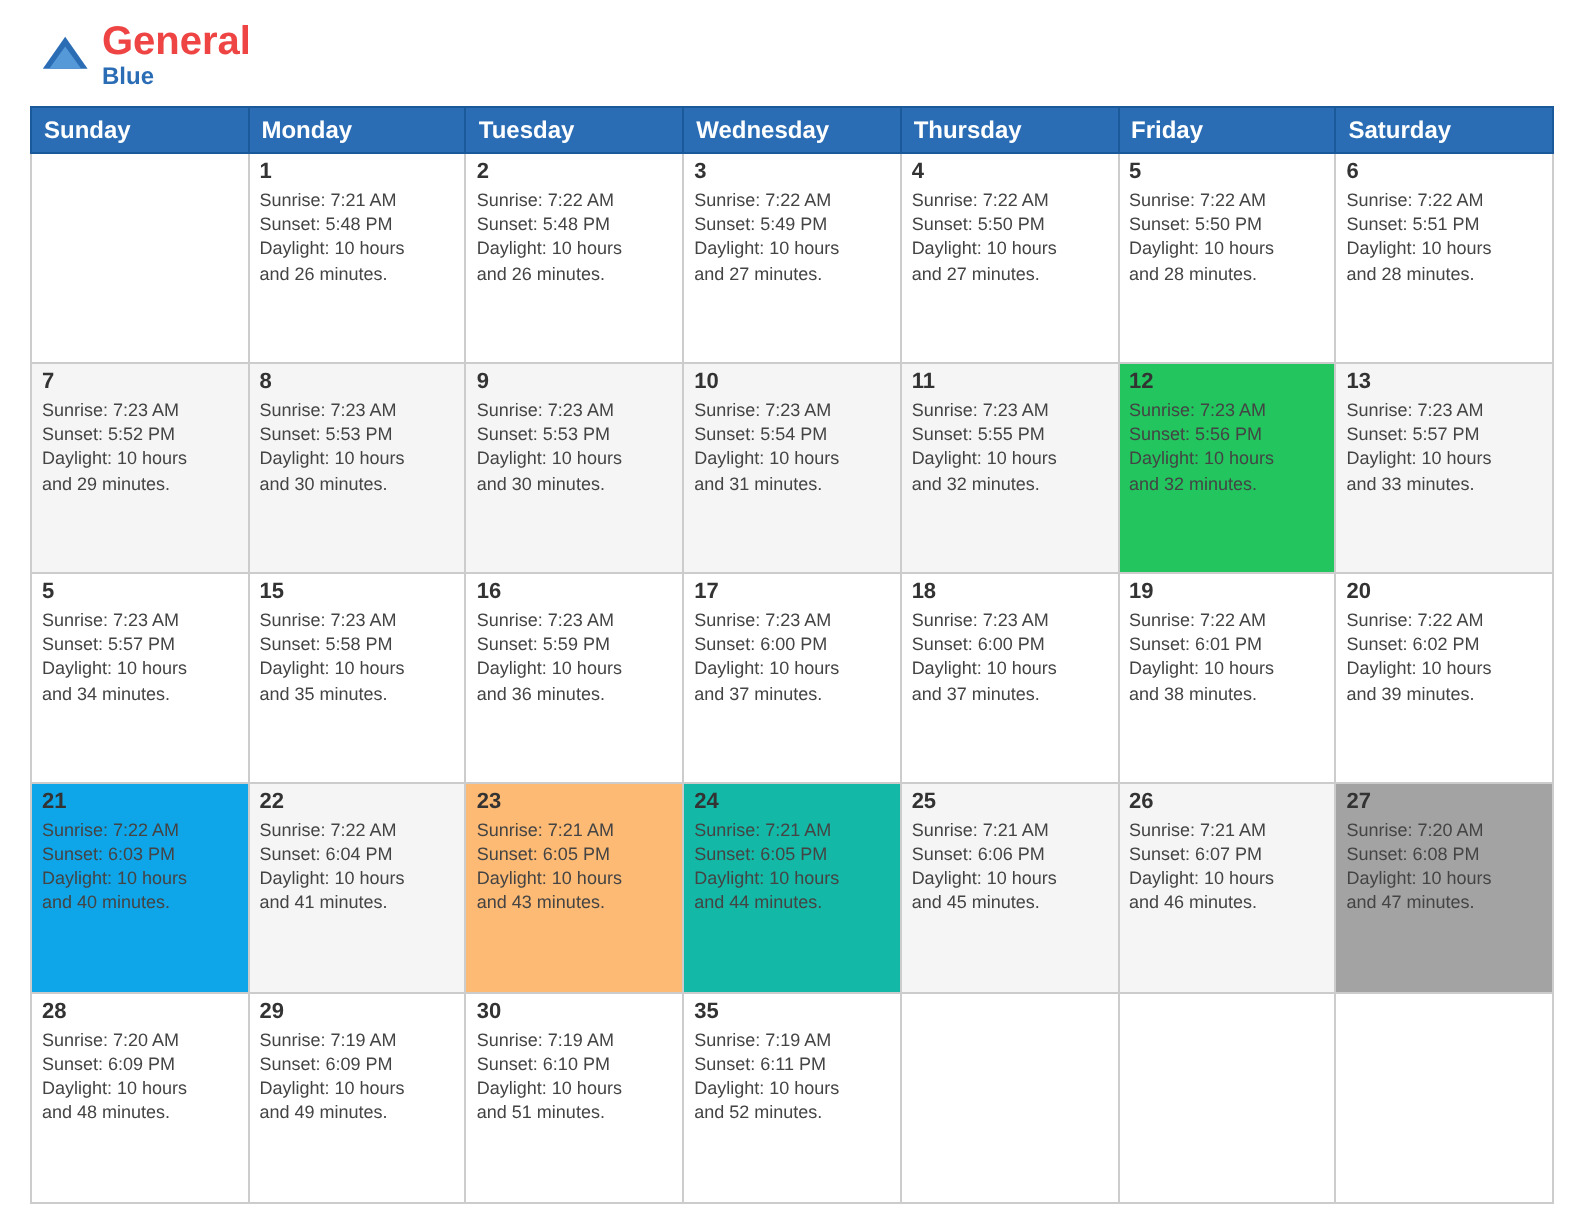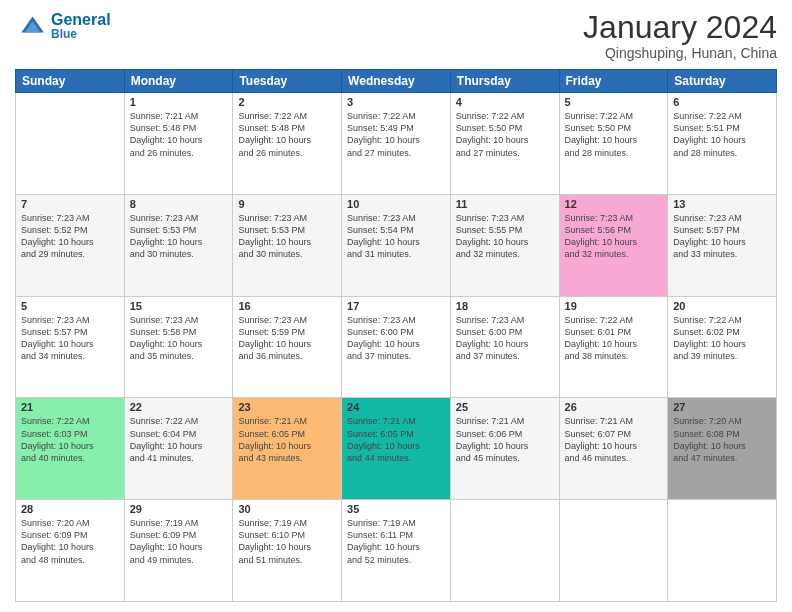--- a/index.html
+++ b/index.html
@@ -35,9 +35,9 @@
       line-height: 1.1;
     }
     .logo-general {
-      font-size: 16px;
+      font-size: 20px;
       font-weight: bold;
-      color: #0369a1;
+      color: #ef4444;
     }
     .logo-blue {
       font-size: 12px;

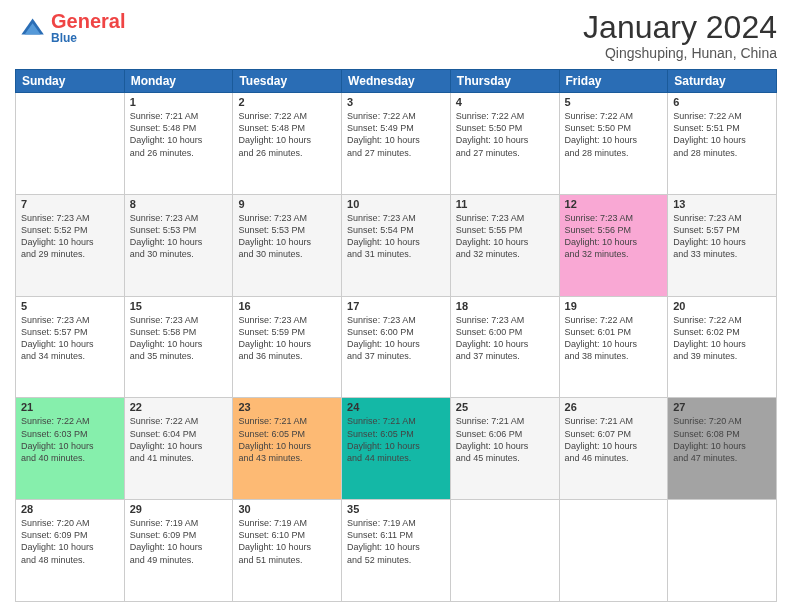--- a/index.html
+++ b/index.html
@@ -118,10 +118,6 @@
         <span class="logo-blue">Blue</span>
       </div>
     </div>
-    <div class="title-block">
-      <div class="month-title">January 2024</div>
-      <div class="location">Qingshuping, Hunan, China</div>
-    </div>
   </div>
 
   <table class="calendar-table">

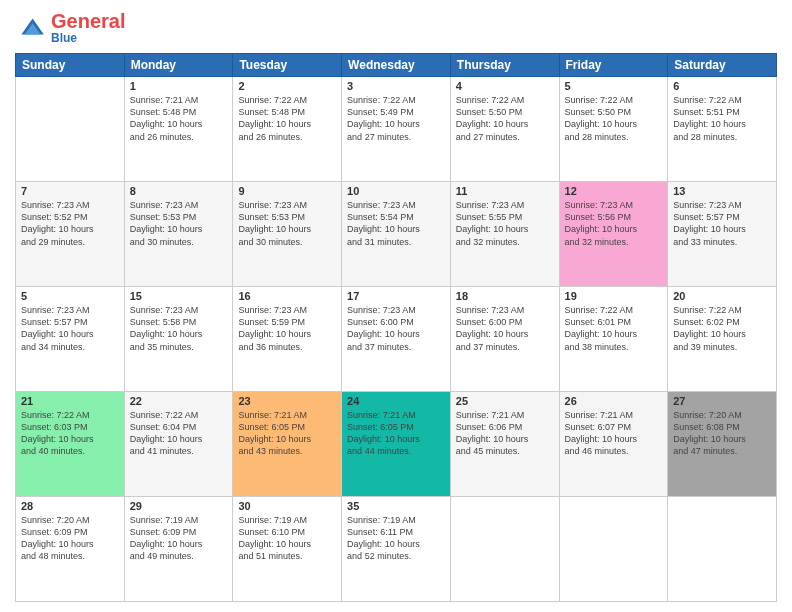--- a/index.html
+++ b/index.html
@@ -214,7 +214,7 @@
 Daylight: 10 hours
 and 32 minutes.</div>
           </td>
-          <td style="background: #f9a8d4; margin-top: 48px;">
+          <td style="background: #22c55e; margin-top: 48px;">
             <span class="day-number">12</span>
             <div class="day-info" style="white-space: pre-line;">Sunrise: 7:23 AM
 Sunset: 5:56 PM

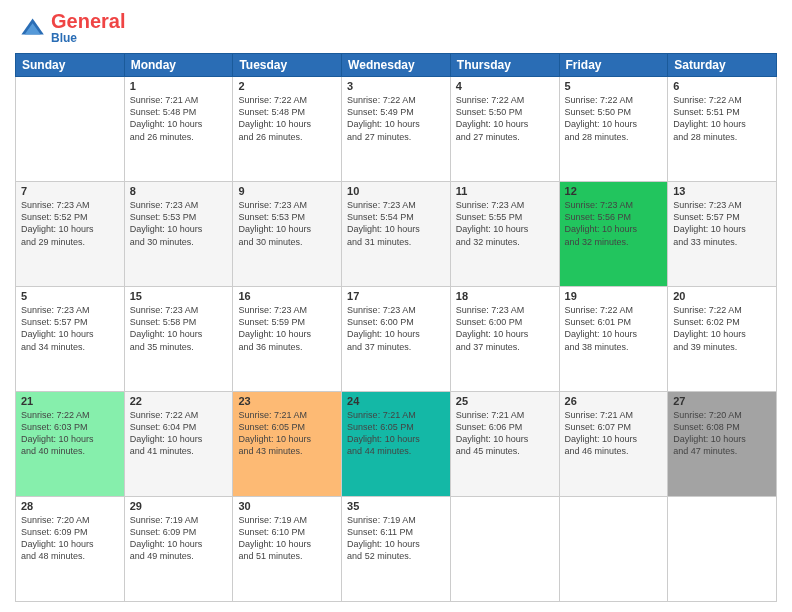--- a/index.html
+++ b/index.html
@@ -281,7 +281,7 @@
           </td>
         </tr>
         <tr style="background: rgb(245, 245, 245);">
-          <td style="background: #86efac;">
+          <td style="background: #0ea5e9;">
             <span class="day-number">21</span>
             <div class="day-info" style="white-space: pre-line;">Sunrise: 7:22 AM
 Sunset: 6:03 PM

